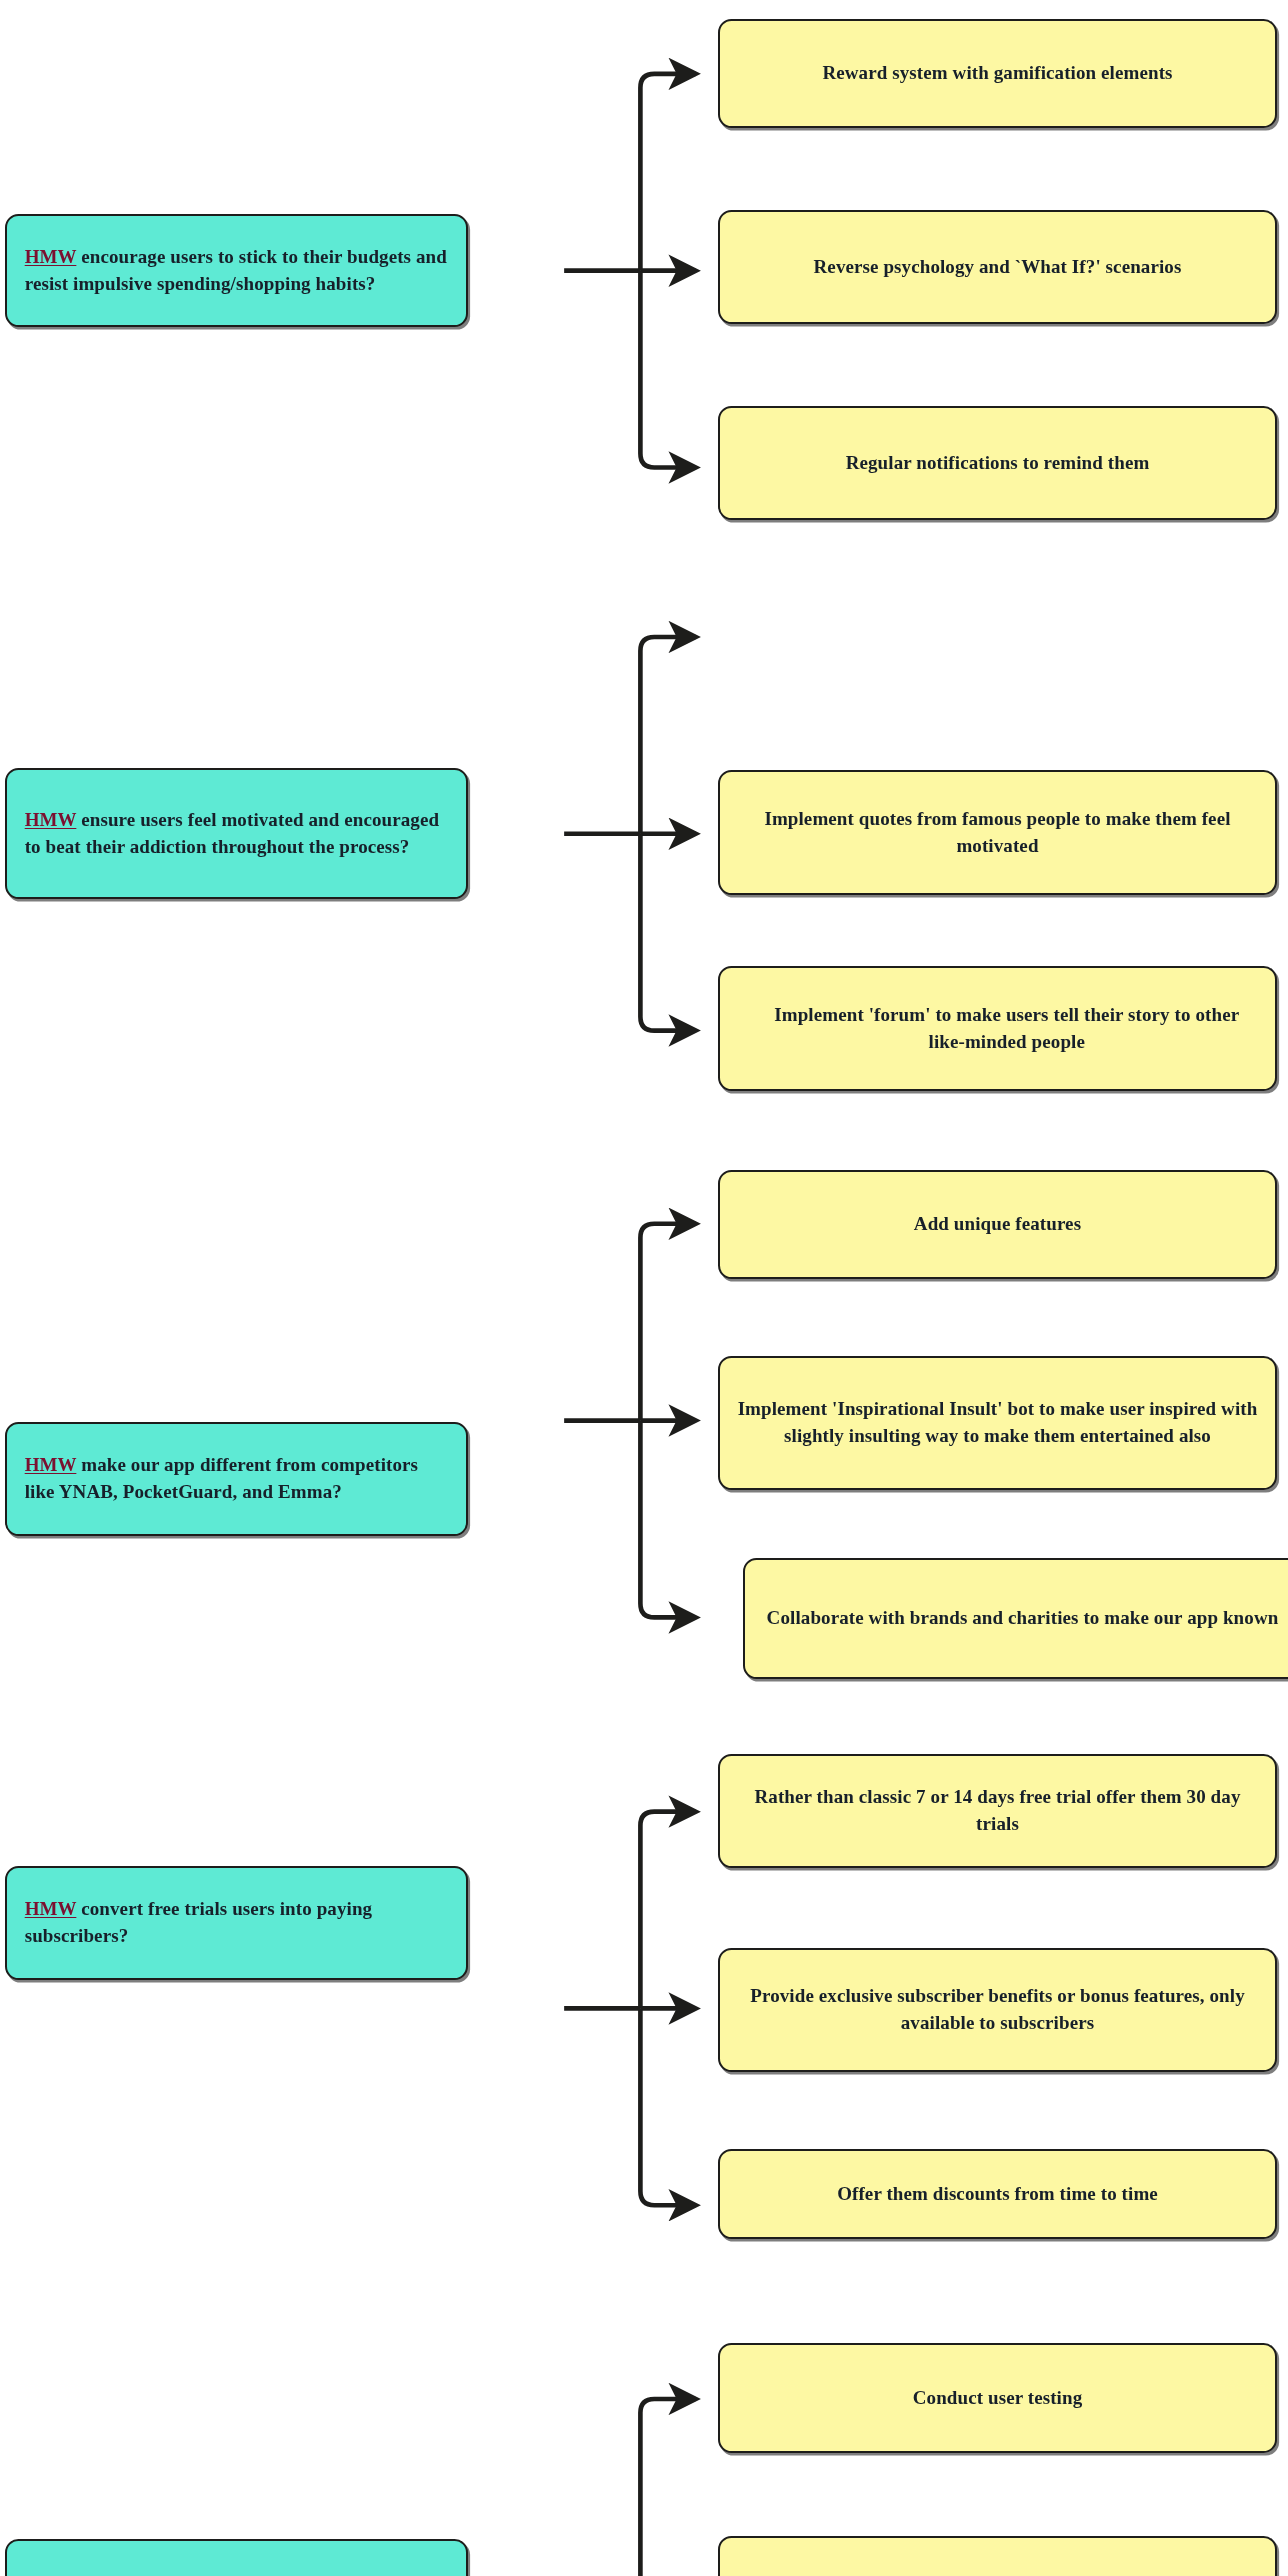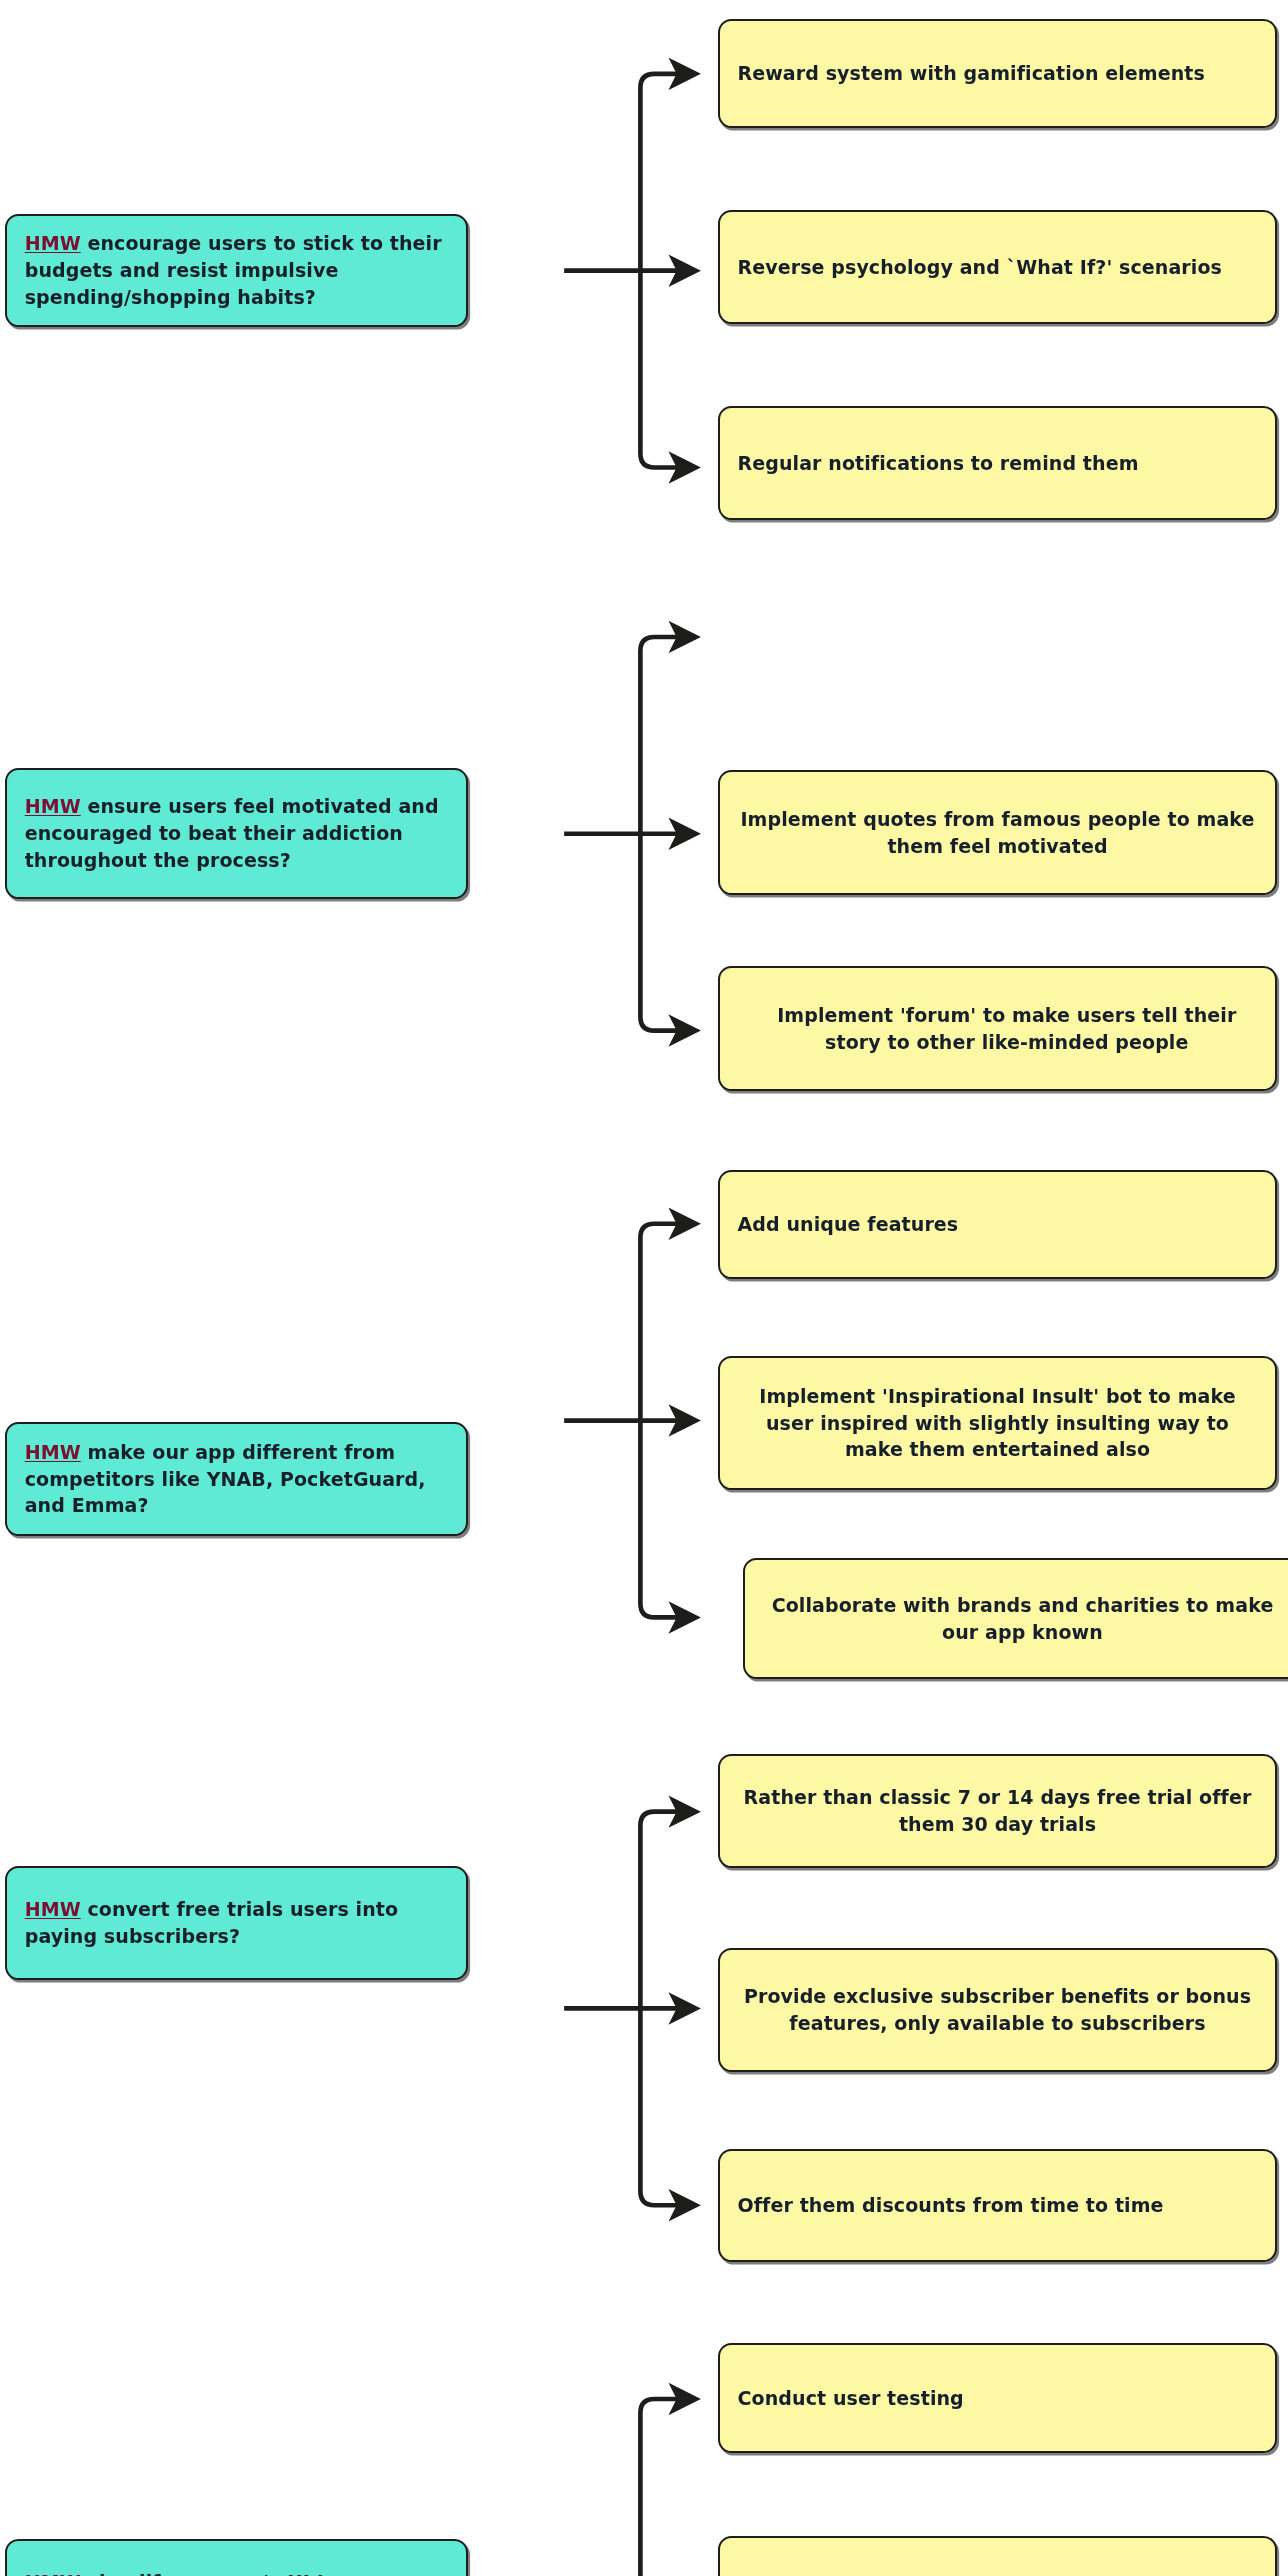--- a/index.html
+++ b/index.html
@@ -22,9 +22,11 @@
     border-radius:13.4px;
     display:flex;
     align-items:center;
+    justify-content:center;
     text-align:center;
     padding:5.2px 17.5px;
     box-shadow:2.1px 2.6px 0 0 rgba(20,20,20,0.55);
+    font-family:Liberation Serif, serif;
   }
   .node .label{
     font-weight:700;

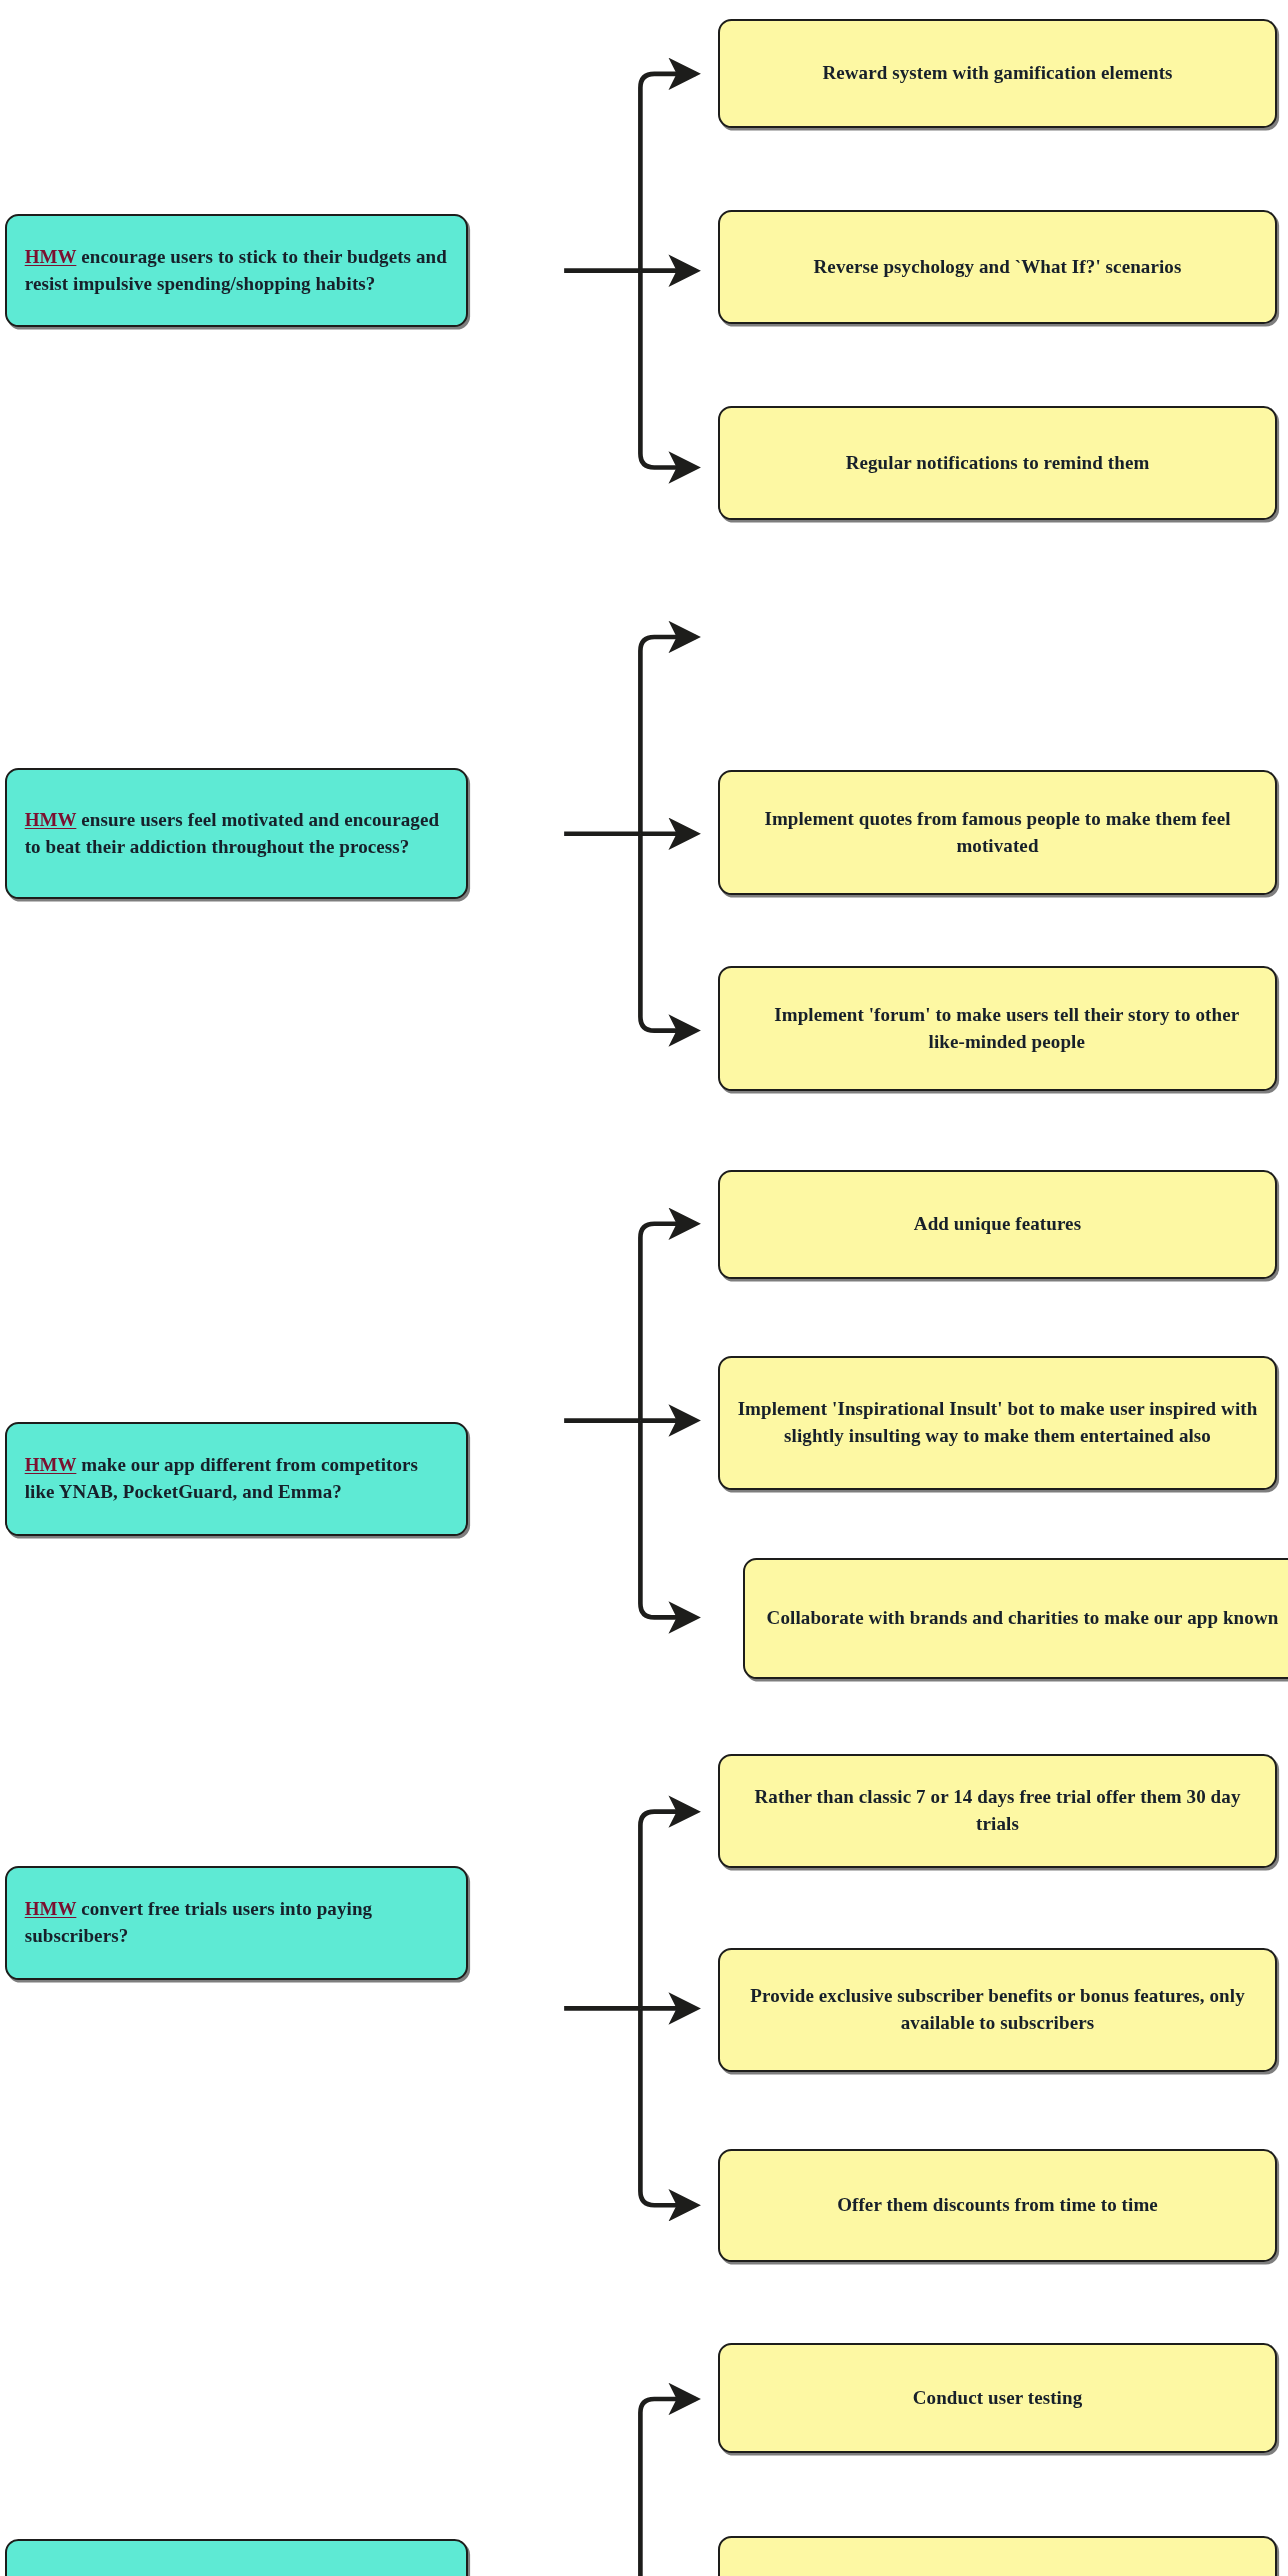--- a/index.html
+++ b/index.html
@@ -159,7 +159,7 @@
   <div class="node idea-node" style="top:1948px;height:124px;">
     <div class="label">Provide exclusive subscriber benefits or bonus features, only available to subscribers</div>
   </div>
-  <div class="node idea-node" style="top:2149px;height:113px;">
+  <div class="node idea-node" style="top:2149px;height:90px;">
     <div class="label">Offer them discounts from time to time</div>
   </div>
 

